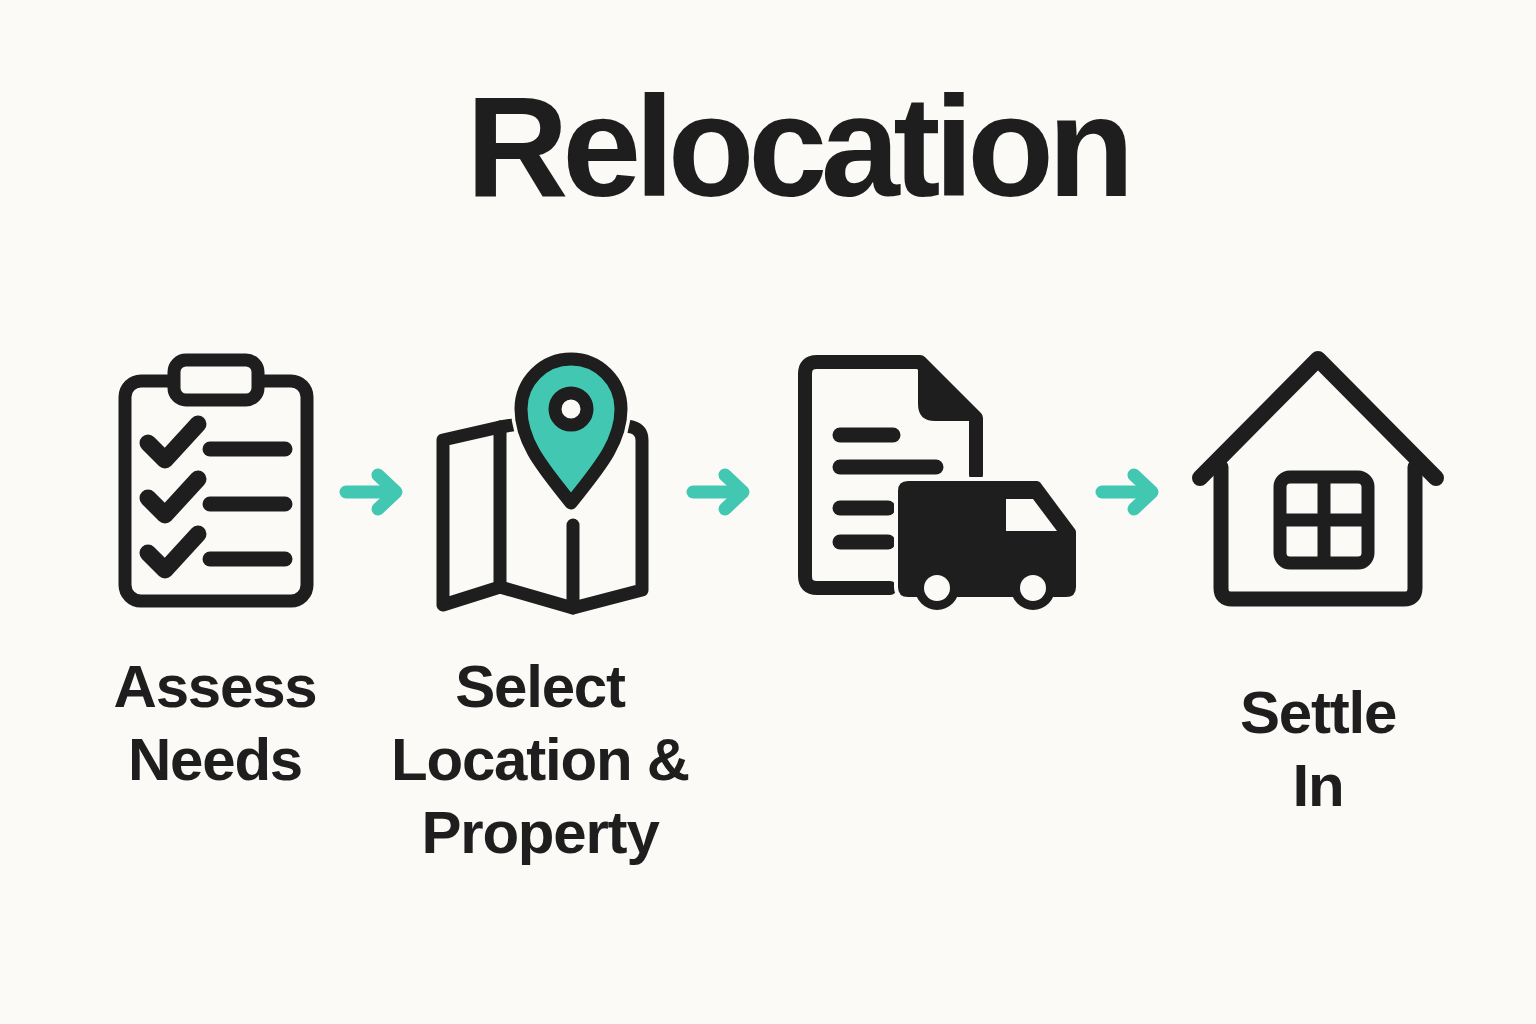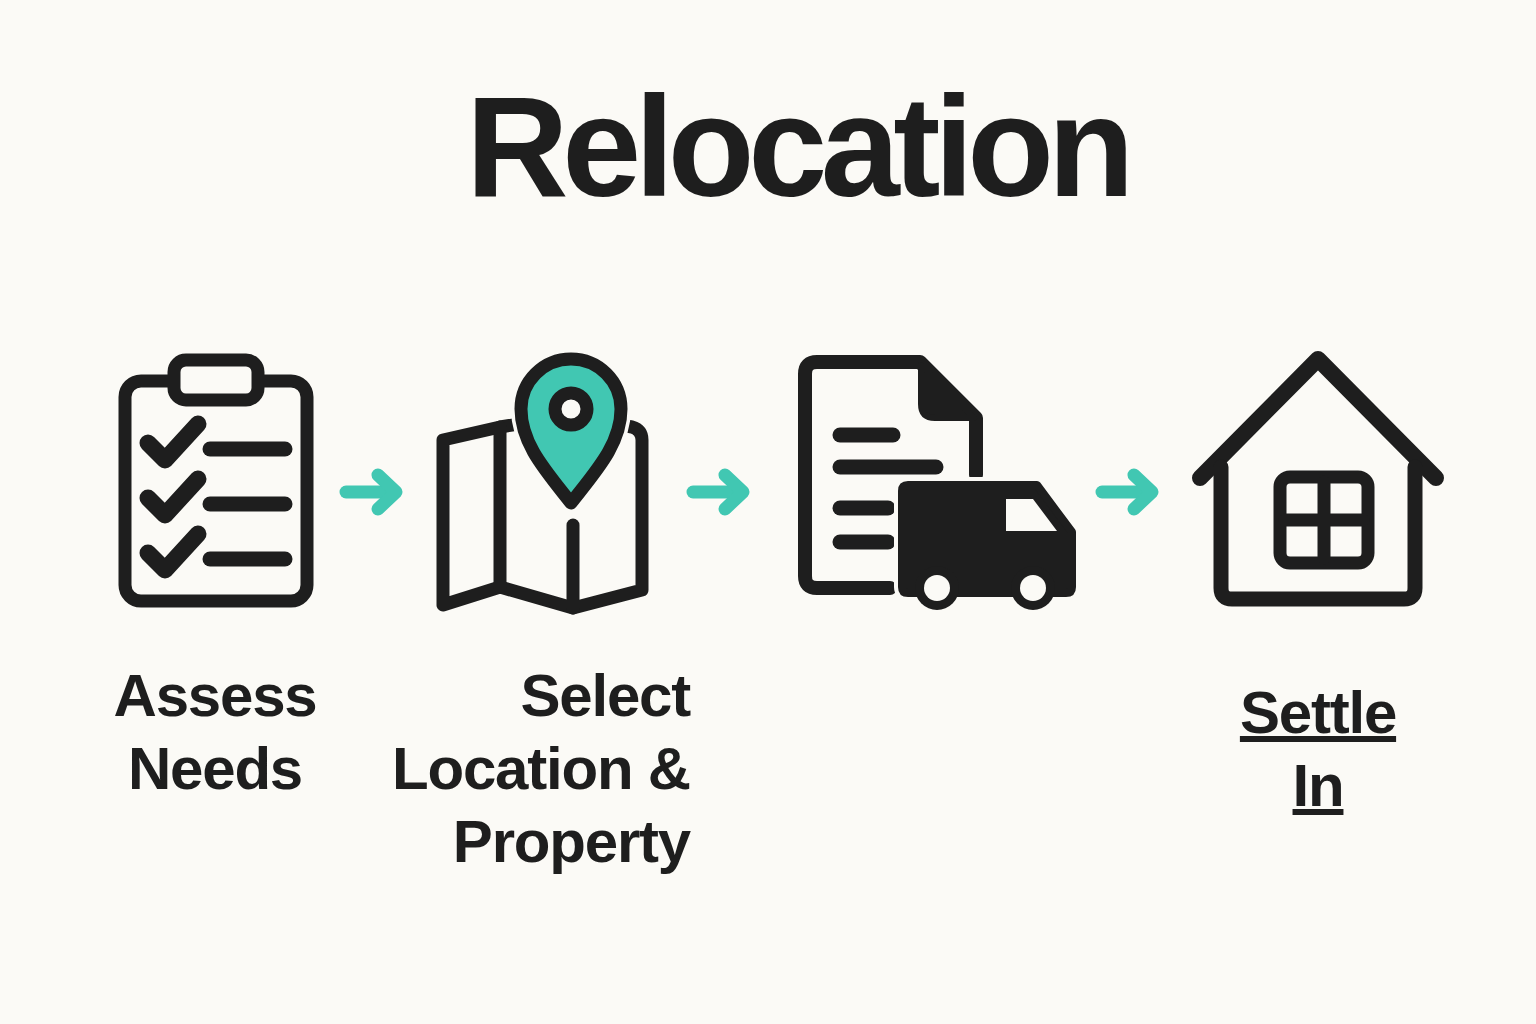--- a/index.html
+++ b/index.html
@@ -20,7 +20,7 @@
   .step{position:absolute;top:330px;text-align:center;}
   .step .icon-area{height:300px;display:flex;align-items:center;justify-content:center;}
   .step .label{
-    margin-top:29px;font-size:60px;font-weight:700;letter-spacing:-0.02em;
+    margin-top:20px;font-size:60px;font-weight:700;letter-spacing:-0.02em;
     line-height:1.22;color:var(--ink);white-space:pre-line;
   }
   .step--1{left:65px;width:300px;}

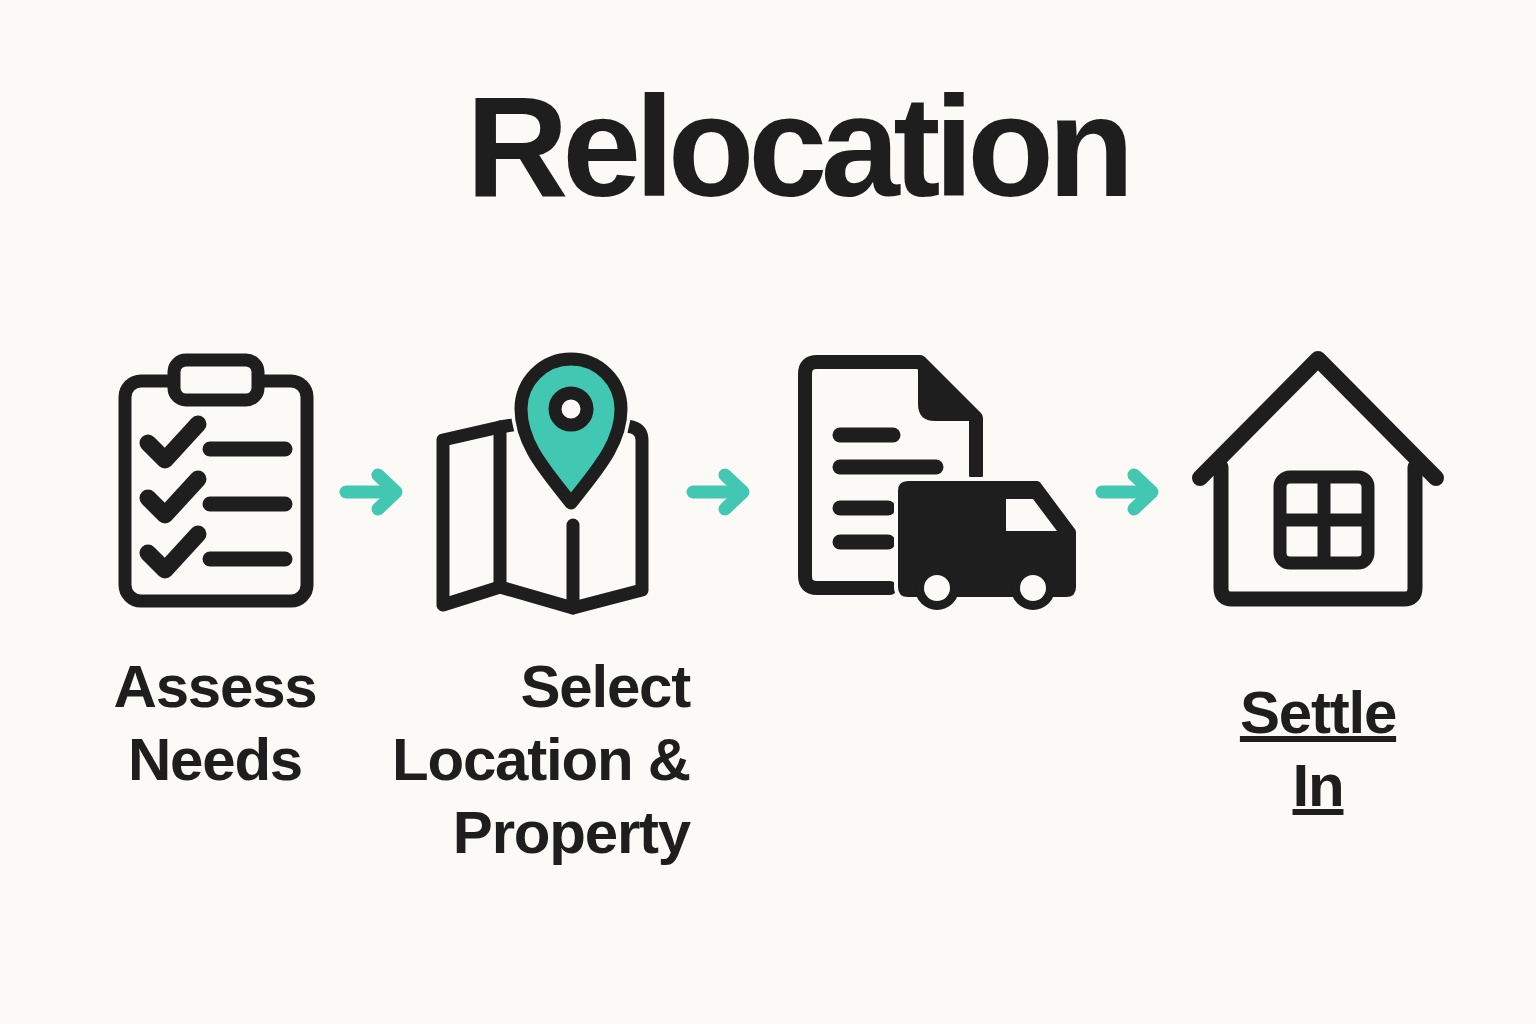--- a/index.html
+++ b/index.html
@@ -24,7 +24,7 @@
     line-height:1.22;color:var(--ink);white-space:pre-line;
   }
   .step--1{left:65px;width:300px;}
-  .step--2{left:390px;width:300px;text-align:right;}
+  .step--2{left:390px;width:300px;}
   .step--3{left:770px;width:340px;}
   .step--4{left:1168px;width:300px;}
   .step--4 .label{margin-top:46px;text-decoration:underline;}

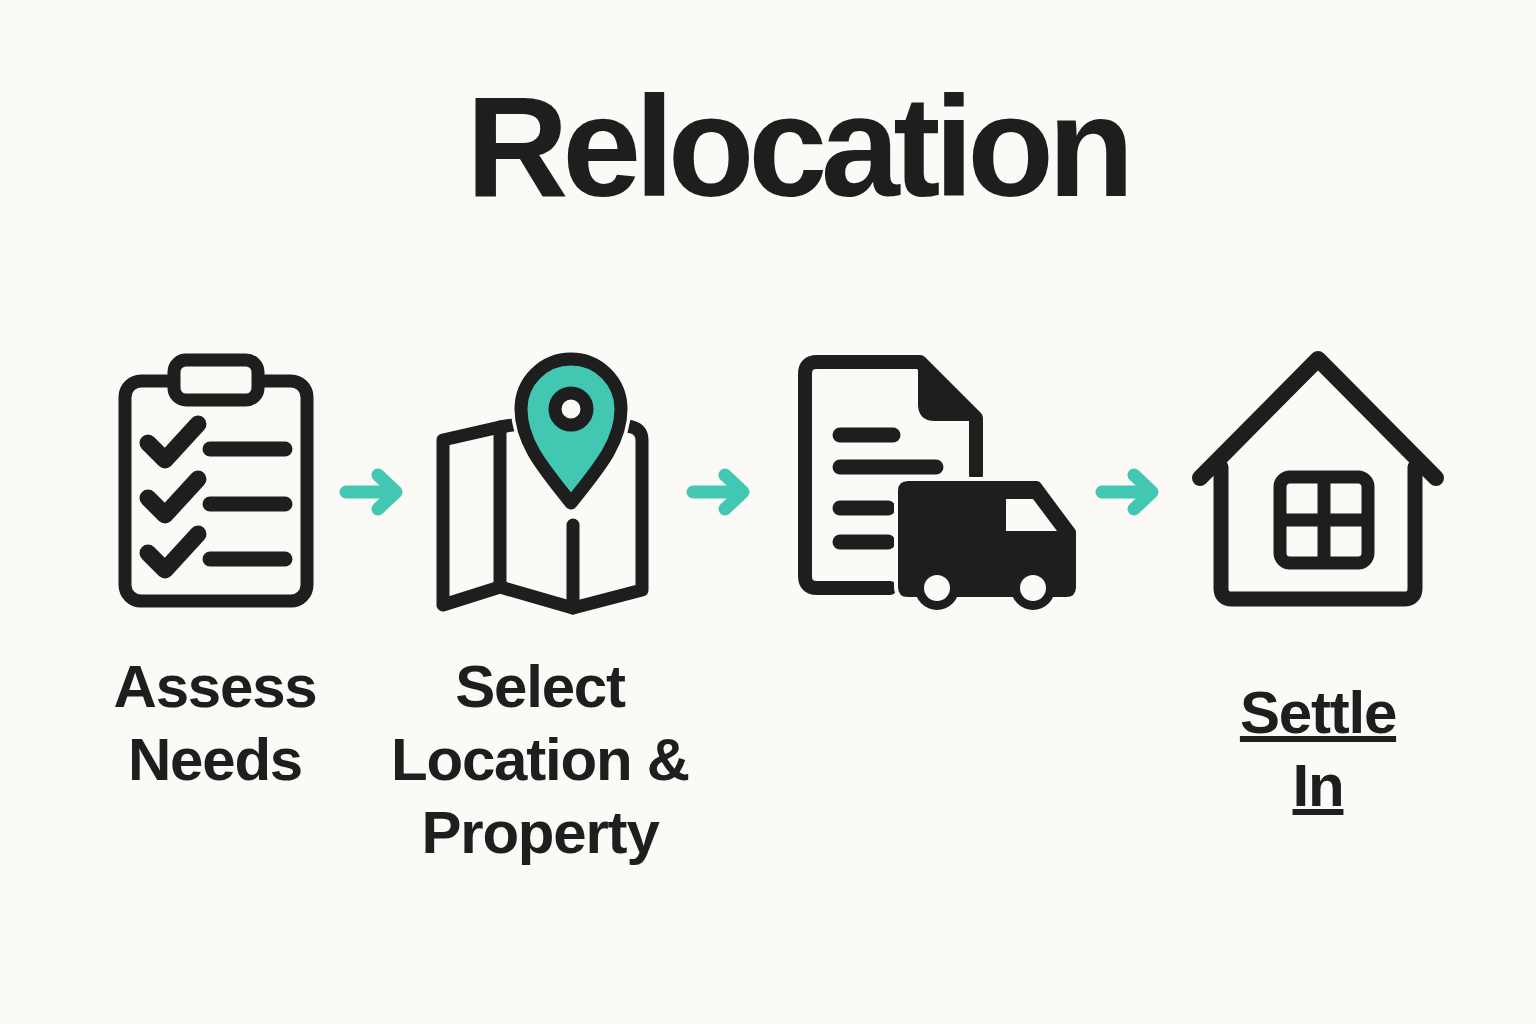--- a/index.html
+++ b/index.html
@@ -27,7 +27,7 @@
   .step--2{left:390px;width:300px;}
   .step--3{left:770px;width:340px;}
   .step--4{left:1168px;width:300px;}
-  .step--4 .label{margin-top:46px;text-decoration:underline;}
+  .step--4 .label{margin-top:46px;}
   .arrow{position:absolute;top:467px;}
   .arrow--1{left:339px;}
   .arrow--2{left:686px;}

